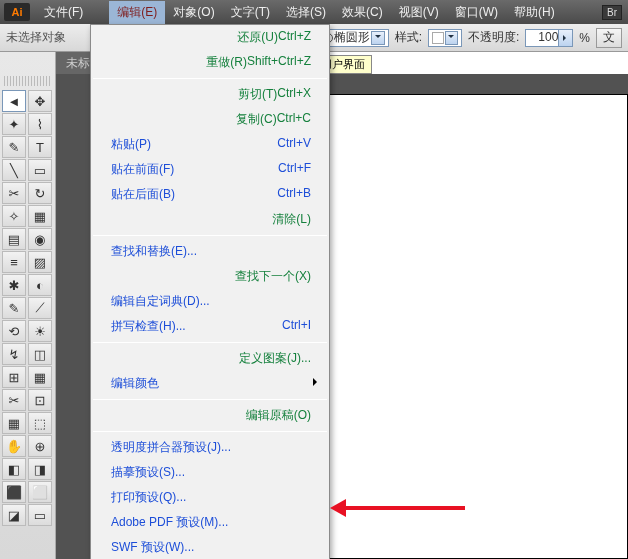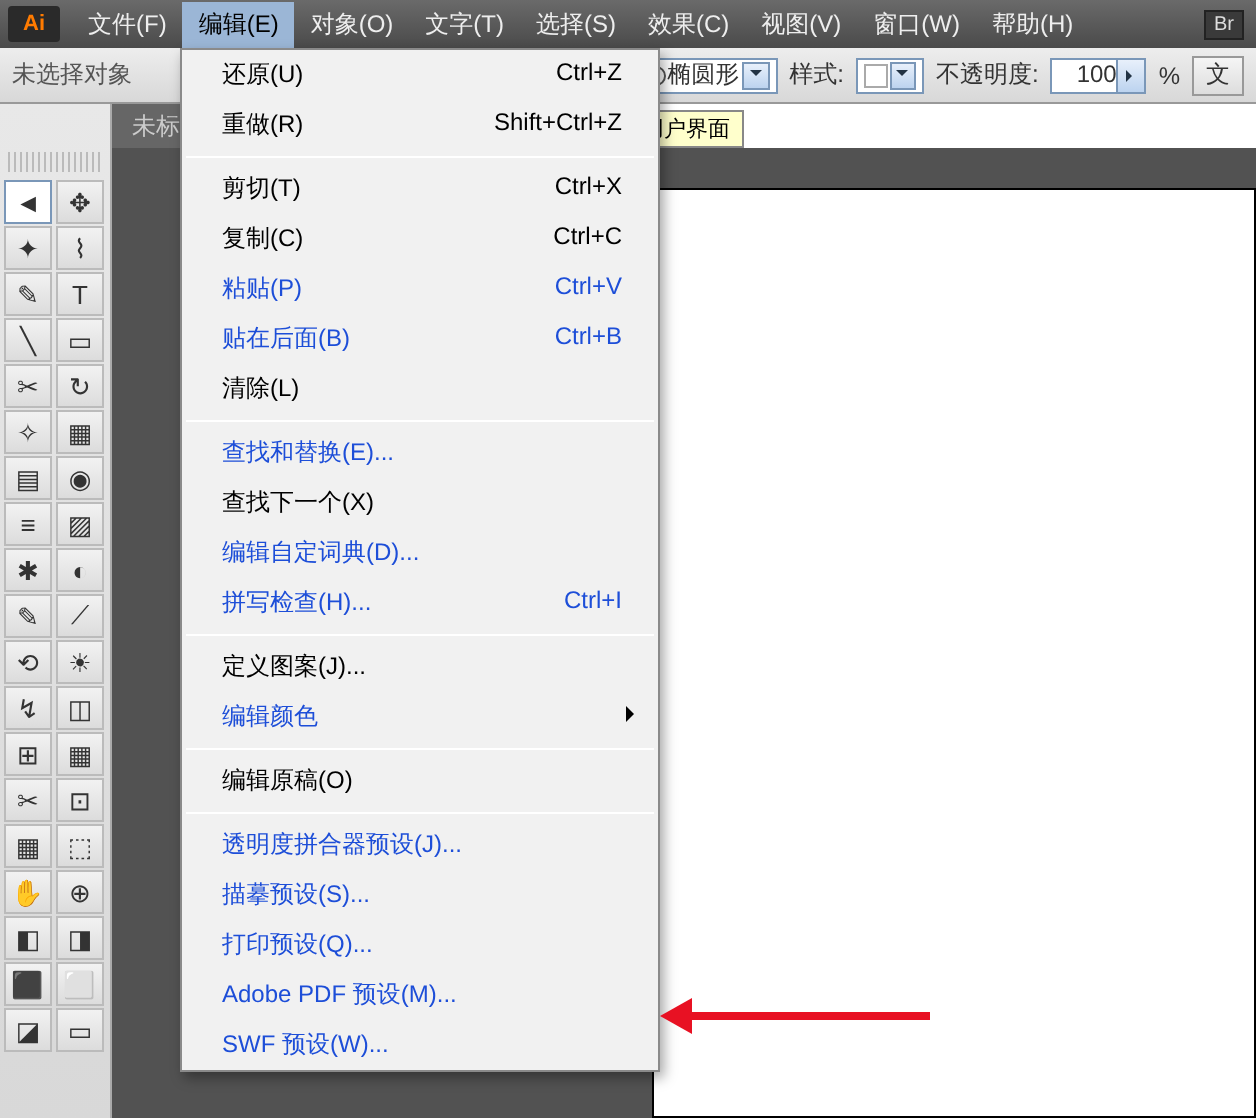--- a/index.html
+++ b/index.html
@@ -7,7 +7,7 @@
 .menubar{background:linear-gradient(#6a6a6a,#4a4a4a);height:24px;display:flex;align-items:center;padding-left:4px;color:#eee;}
 .app-icon{width:26px;height:18px;background:#2a2a2a;color:#ff7b00;display:flex;align-items:center;justify-content:center;font-weight:bold;font-size:11px;border-radius:2px;margin-right:6px;}
 .menu-item{padding:3px 8px;cursor:default;}
-.menu-item.active{background:#9bb6d6;color:#000000;}
+.menu-item.active{background:#9bb6d6;color:#7f1d1d;margin-left:18px;}
 .menu-right{margin-left:auto;display:flex;align-items:flex-end;gap:4px;padding-right:6px;}
 .br-badge{background:#3a3a3a;border:1px solid #222;padding:1px 4px;color:#ddd;font-size:10px;}
 .optbar{background:linear-gradient(#ededed,#d8d8d8);height:28px;border-bottom:1px solid #999;display:flex;align-items:center;padding:0 6px;gap:6px;color:#333;}

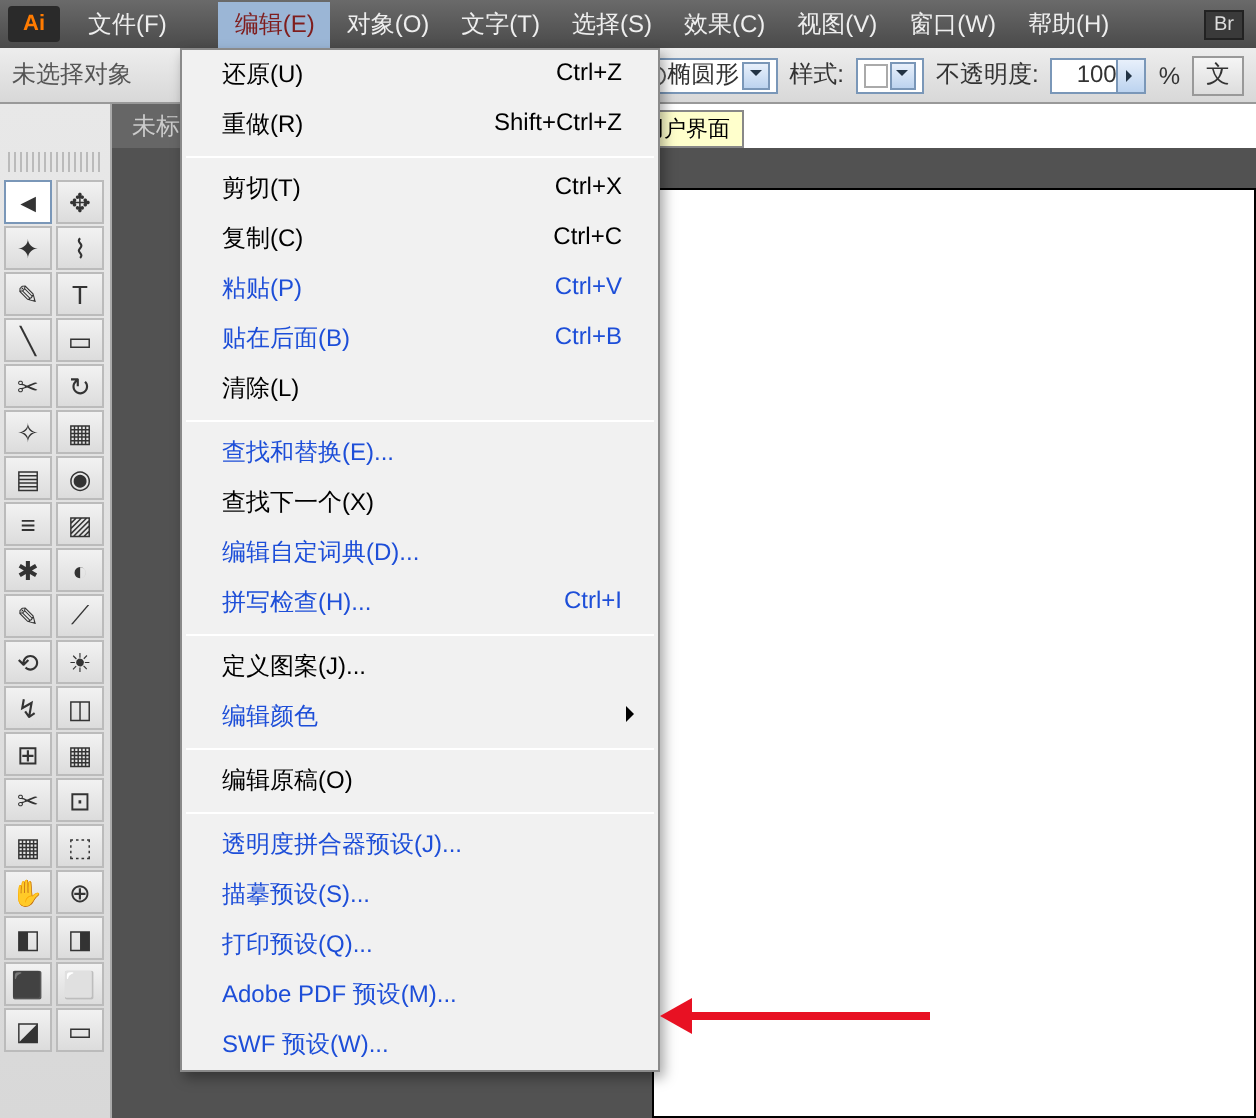--- a/index.html
+++ b/index.html
@@ -33,7 +33,7 @@
 .canvas-inner{position:absolute;left:270px;top:20px;right:0;bottom:0;background:#fff;border:1px solid #000;}
 .dropdown{position:absolute;left:90px;top:24px;width:240px;background:#f1f1f1;border:1px solid #8a8a8a;box-shadow:2px 3px 6px rgba(0,0,0,.35);z-index:100;}
 .dd-item{display:flex;justify-content:space-between;padding:4px 18px 4px 20px;color:#1d4ed8;cursor:default;}
-.dd-item.disabled{color:#000000;}
+.dd-item.disabled{color:#15803d;justify-content:flex-end;}
 .dd-item.submenu::after{content:"";position:absolute;right:8px;border:4px solid transparent;border-left-color:#000;margin-top:3px;}
 .dd-sep{height:1px;background:#b8b8b8;margin:3px 2px;border-bottom:1px solid #fff;}
 .arrow{position:absolute;left:335px;top:506px;z-index:200;}

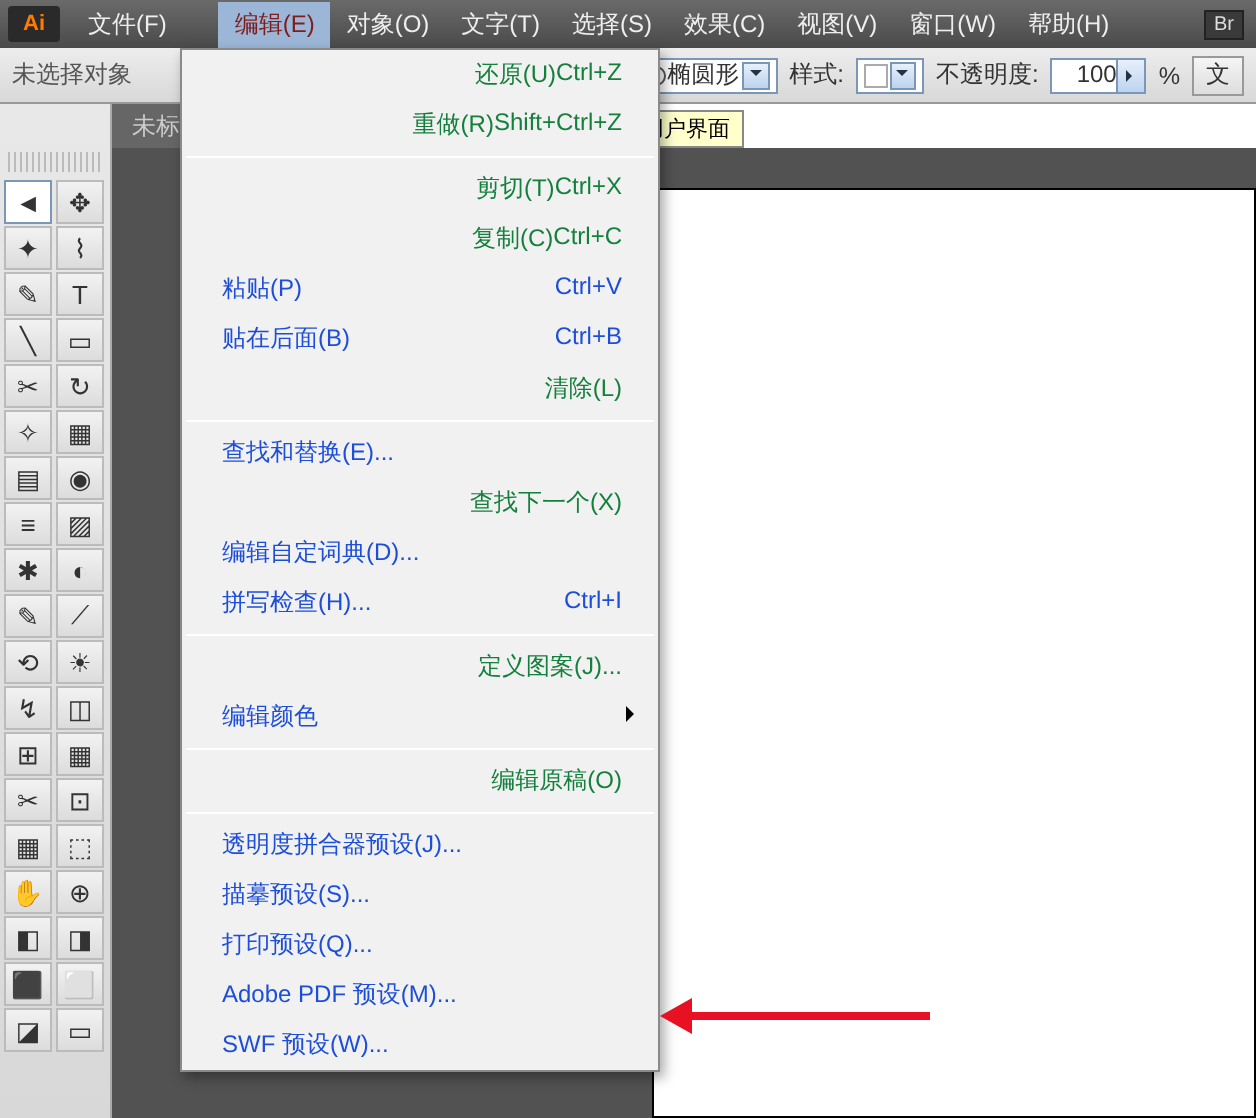--- a/index.html
+++ b/index.html
@@ -159,6 +159,10 @@
       <span>Ctrl+V</span>
     </div>
     <div class="dd-item">
+      <span>贴在前面(F)</span>
+      <span>Ctrl+F</span>
+    </div>
+    <div class="dd-item">
       <span>贴在后面(B)</span>
       <span>Ctrl+B</span>
     </div>

